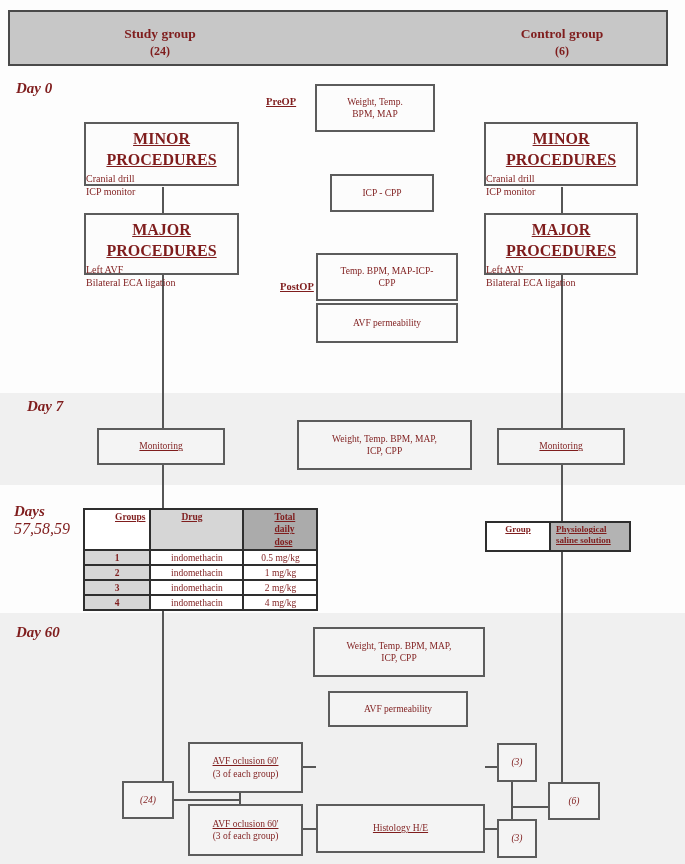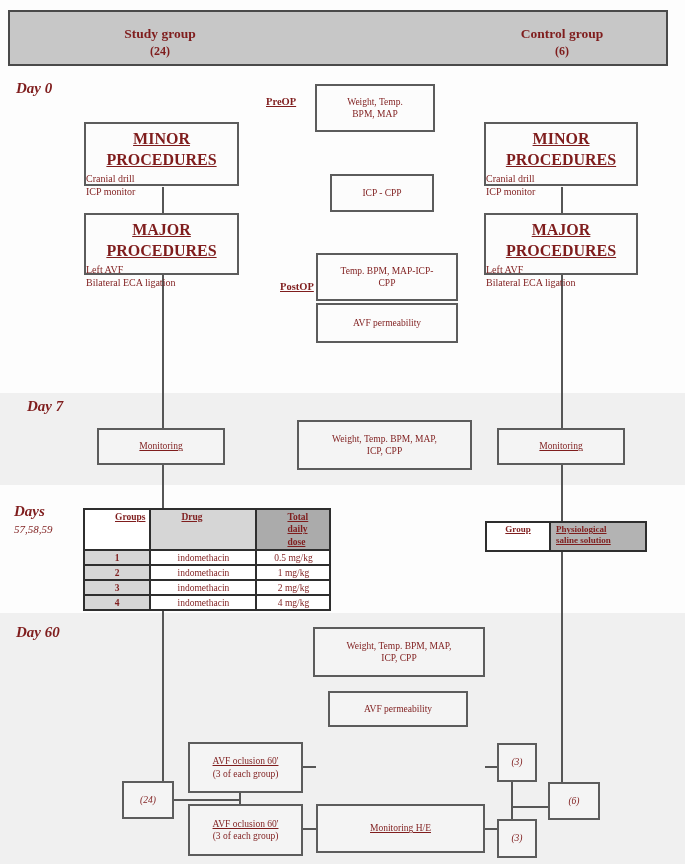--- a/index.html
+++ b/index.html
@@ -37,7 +37,7 @@
   table.dose th{text-decoration:underline;font-weight:bold;height:34px;vertical-align:top;
                 text-align:left;white-space:pre-line;line-height:1.3;padding-left:30px;}
   table.dose th.cg{width:52px;background:#fff;text-align:center;}
-  table.dose th.cd{width:106px;background:#d6d6d6;}
+  table.dose th.cd{width:93px;background:#d6d6d6;}
   table.dose th.ct{width:74px;background:#ababab;margin-left:47px;}
   table.dose td{height:15px;text-align:center;}
   table.dose td.num{background:#d6d6d6;font-weight:bold;}

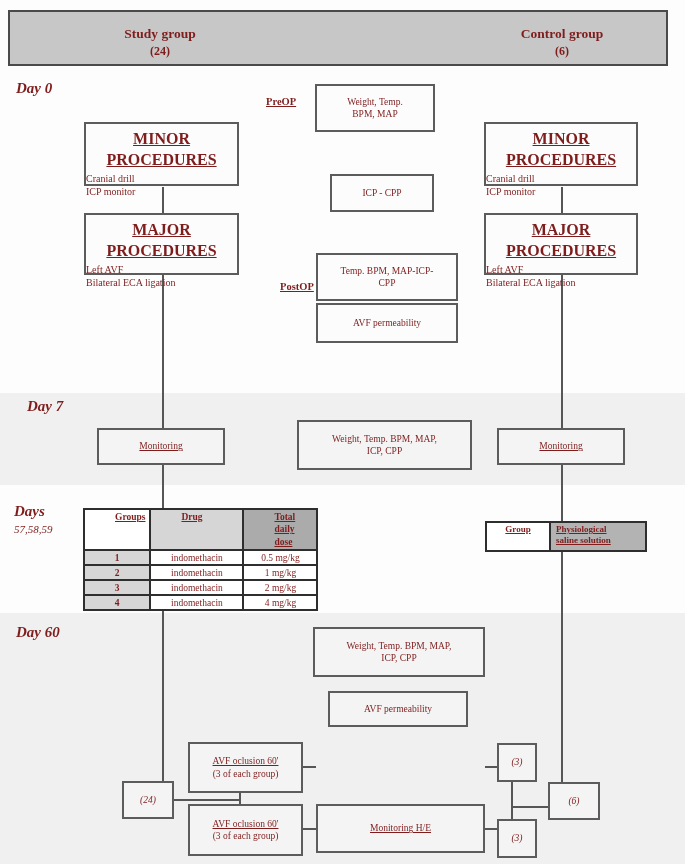--- a/index.html
+++ b/index.html
@@ -15,7 +15,7 @@
         border:2px solid #3d3d3d;box-sizing:border-box;display:flex;align-items:center;
         justify-content:center;font-weight:bold;font-size:13px;}
   .daylabel{position:absolute;font-weight:bold;font-style:italic;font-size:15px;line-height:1.15;}
-  .dayssub{font-size:11px;font-weight:normal;}
+  .dayssub{font-size:16px;font-weight:normal;}
   .box{position:absolute;background:#fcfcfc;border:2px solid #5c5c5c;box-sizing:border-box;
        font-size:9.5px;line-height:1.3;}
   .gbox{background:#f4f4f4;}

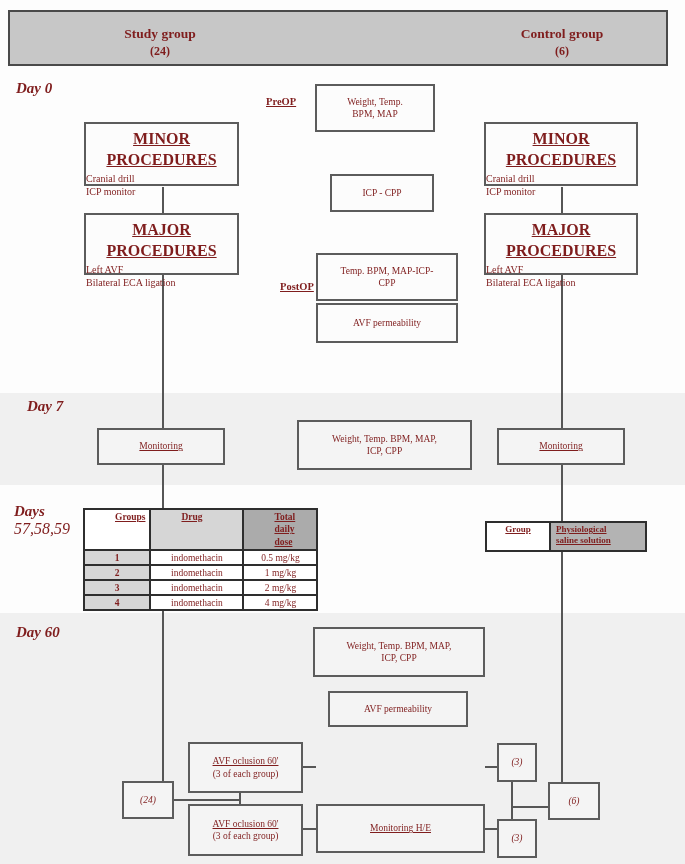--- a/index.html
+++ b/index.html
@@ -46,7 +46,7 @@
   table.mini th,table.mini td{border:2px solid #2e2e2e;padding:1px 5px;box-sizing:border-box;height:29px;}
   table.mini th{width:64px;background:#fff;text-decoration:underline;font-weight:bold;
                 text-align:center;vertical-align:top;}
-  table.mini td{width:96px;background:#b3b3b3;text-decoration:underline;font-weight:bold;
+  table.mini td{width:80px;background:#b3b3b3;text-decoration:underline;font-weight:bold;
                 white-space:pre-line;vertical-align:top;}
 </style>
 </head>

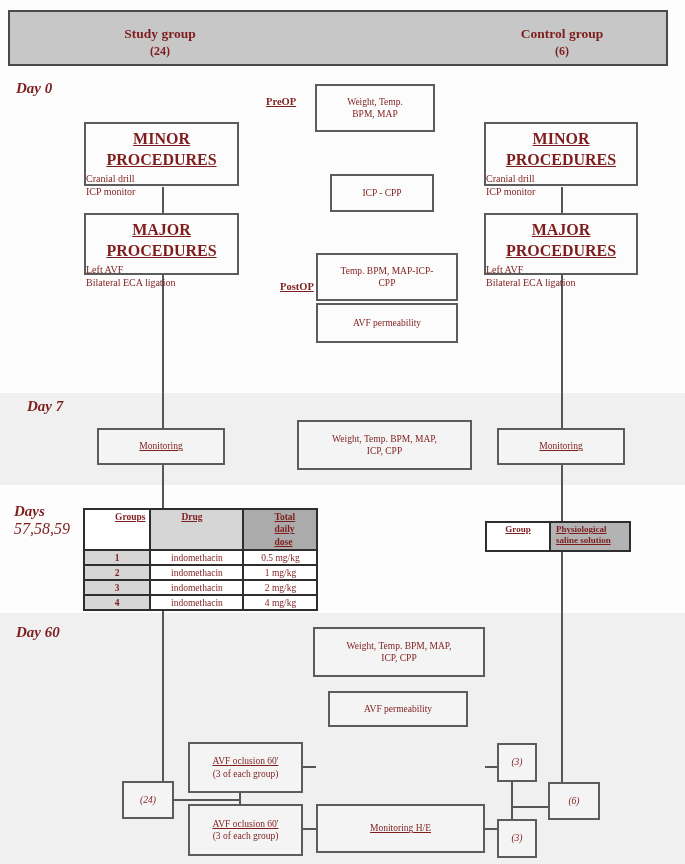--- a/index.html
+++ b/index.html
@@ -206,7 +206,7 @@
   </div>
 
   <div class="box gbox center" style="left:316px;top:804px;width:169px;height:49px;">
-    <span class="ul">Monitoring H/E</span>
+    <span class="ul">Histology H/E</span>
   </div>
 
   <div class="box gbox center count" style="left:497px;top:743px;width:40px;height:39px;">

